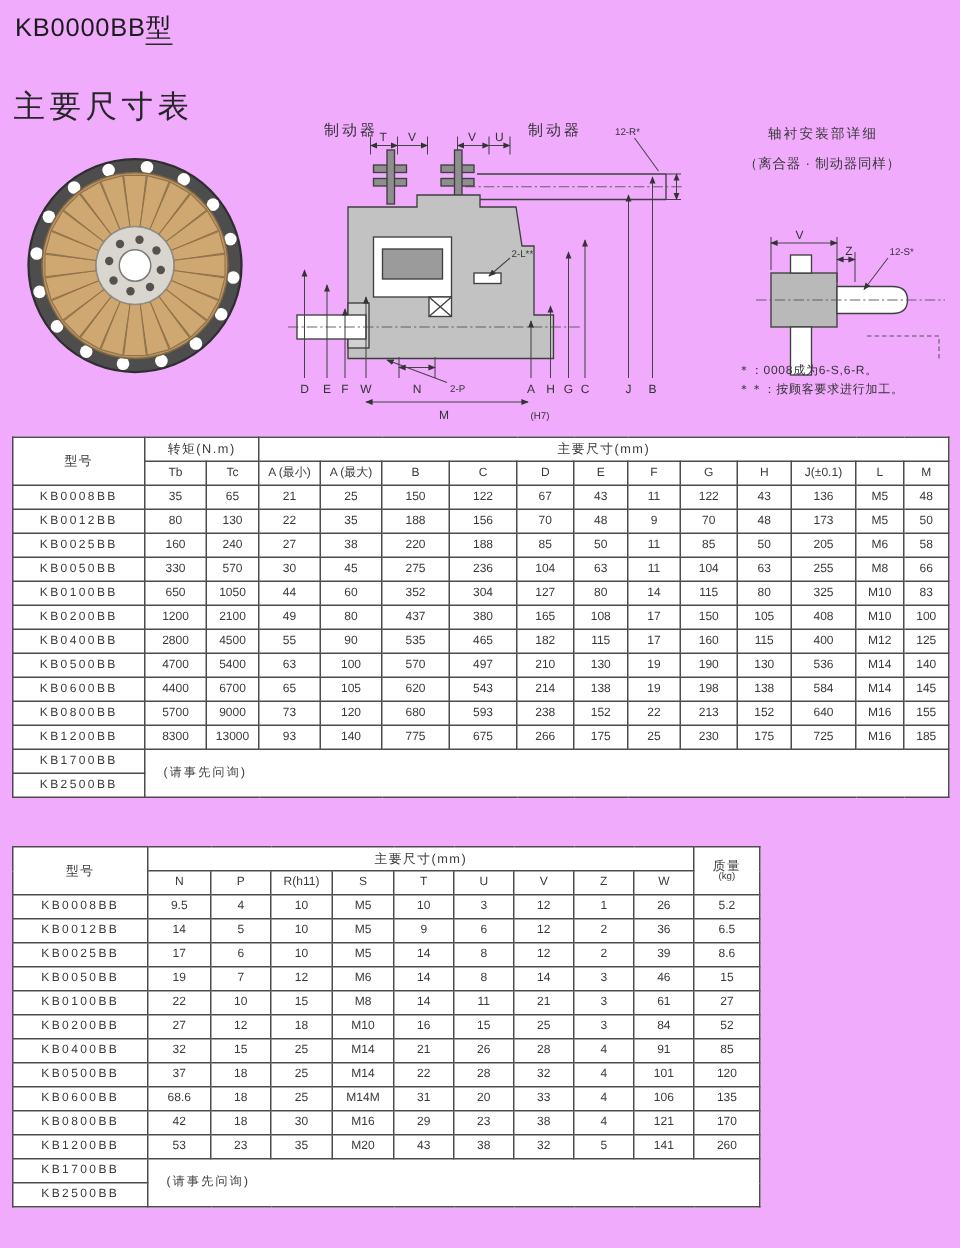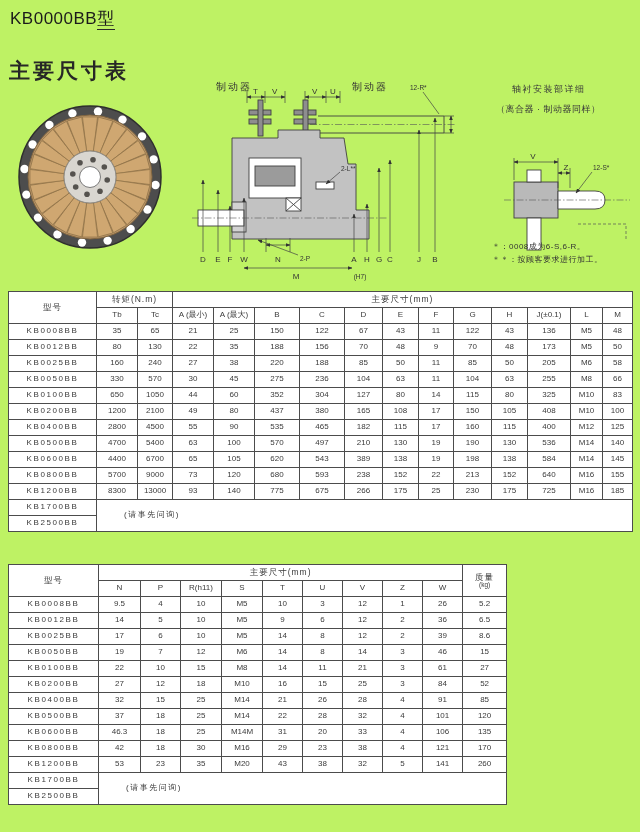--- a/index.html
+++ b/index.html
@@ -5,7 +5,7 @@
   *{margin:0;padding:0;box-sizing:border-box}
   html,body{background:#ededed}
   body{font-family:"Liberation Sans","DejaVu Sans",sans-serif}
-  .page{position:relative;width:640px;height:832px;background:#bef264;overflow:hidden;color:#222;margin:0 auto}
+  .page{position:relative;width:640px;height:832px;background:#f0abfc;overflow:hidden;color:#222;margin:0 auto}
   .abs{position:absolute}
   .page-title{left:10px;top:7px;font-size:17px;letter-spacing:.5px;color:#1b1b1b;font-weight:500}
   .page-title .suffix{border-bottom:1.5px solid #2a2a2a;padding-bottom:1px}

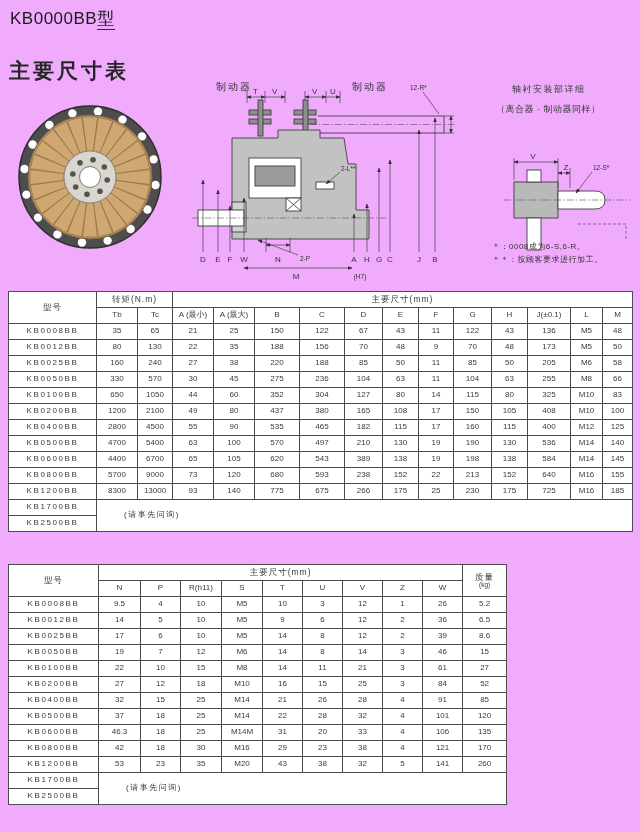--- a/index.html
+++ b/index.html
@@ -9,7 +9,7 @@
   .abs{position:absolute}
   .page-title{left:10px;top:7px;font-size:17px;letter-spacing:.5px;color:#1b1b1b;font-weight:500}
   .page-title .suffix{border-bottom:1.5px solid #2a2a2a;padding-bottom:1px}
-  .section-title{left:9px;top:57px;font-size:21px;letter-spacing:3px;color:#262626;font-weight:700}
+  .section-title{left:9px;top:57px;font-size:21px;letter-spacing:3px;color:#262626;font-weight:400}
   .detail-title{left:512px;top:83px;font-size:9px;color:#3a3a3a;letter-spacing:1.5px}
   .detail-sub{left:496px;top:103px;font-size:9px;color:#3a3a3a;letter-spacing:.5px}
   .note{font-size:8px;color:#333;letter-spacing:.5px}

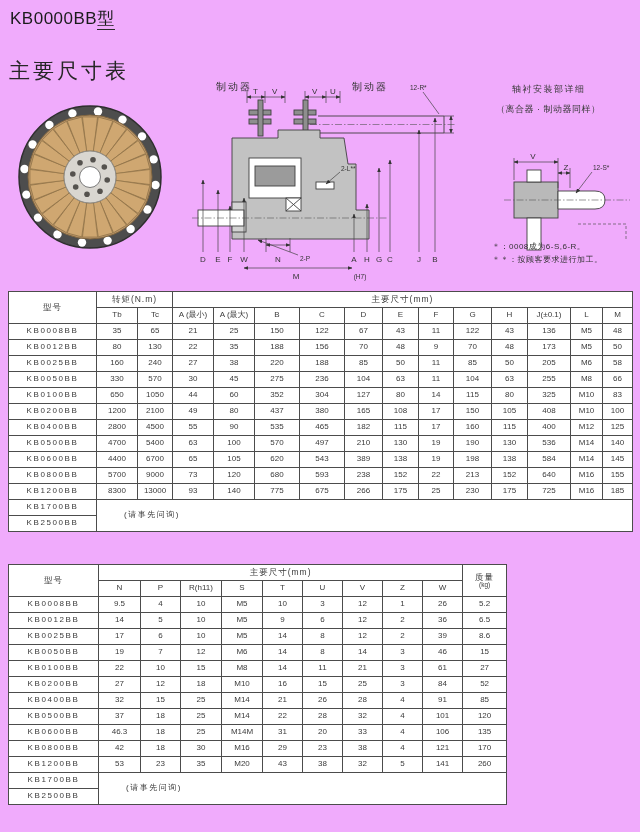--- a/index.html
+++ b/index.html
@@ -424,7 +424,7 @@
           <td>105</td>
           <td>620</td>
           <td>543</td>
-          <td>389</td>
+          <td>214</td>
           <td>138</td>
           <td>19</td>
           <td>198</td>

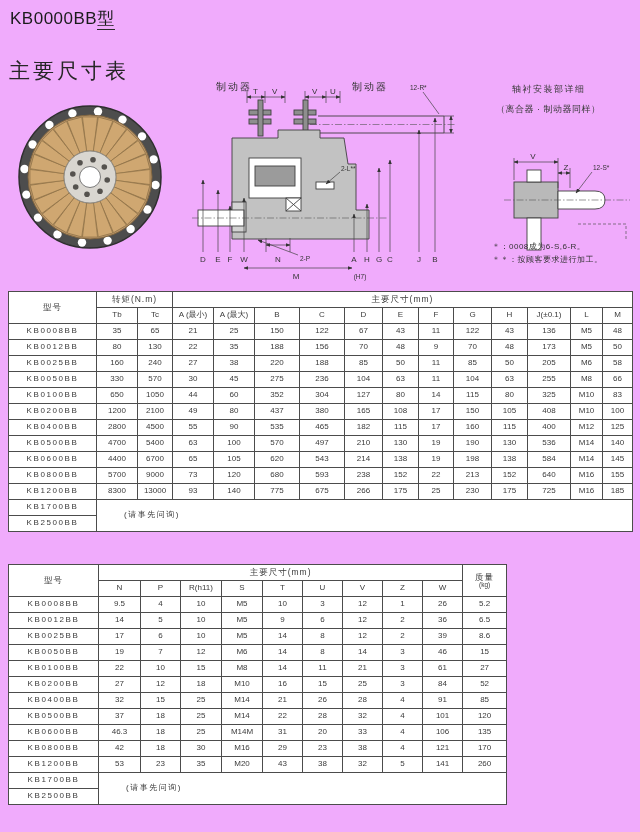--- a/index.html
+++ b/index.html
@@ -19,7 +19,7 @@
   th,td{border:1px solid #4c4c4c;font-weight:normal;font-size:8px;color:#3a3a3a;text-align:center;vertical-align:middle;height:16px;padding:0;line-height:1.05;overflow:hidden}
   th.group{font-size:8.5px;letter-spacing:1px}
   td.model{letter-spacing:1.6px}
-  td.inquiry{text-align:left;padding-left:27px;letter-spacing:1.5px}
+  td.inquiry{text-align:left;padding-left:12px;letter-spacing:1.5px}
   .t1{left:8px;top:291px;width:624px}
   .t2{left:8px;top:564px;width:498px}
   .unit{display:block;font-size:6.5px;letter-spacing:0}

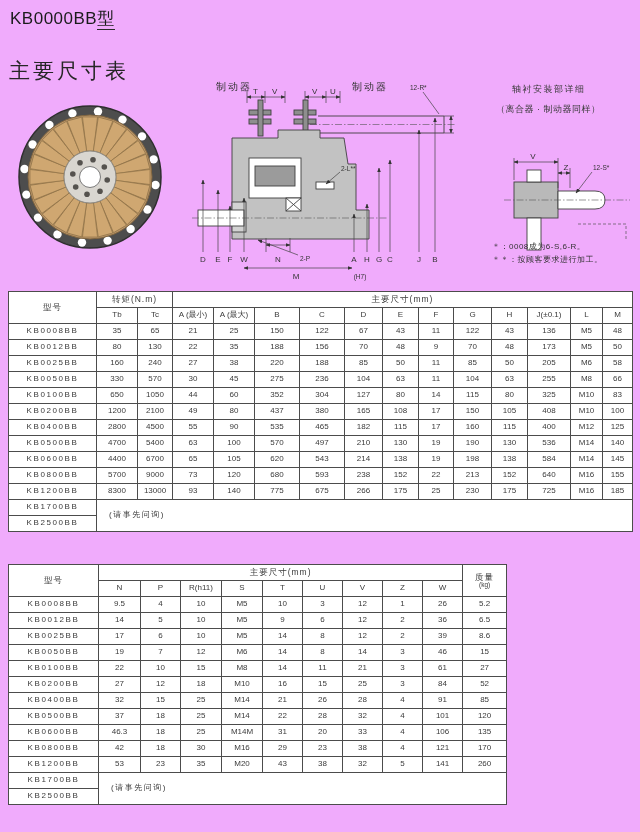--- a/index.html
+++ b/index.html
@@ -616,7 +616,7 @@
         </tr>
         <tr>
           <td class="model">KB0600BB</td>
-          <td>46.3</td>
+          <td>68.6</td>
           <td>18</td>
           <td>25</td>
           <td>M14M</td>

